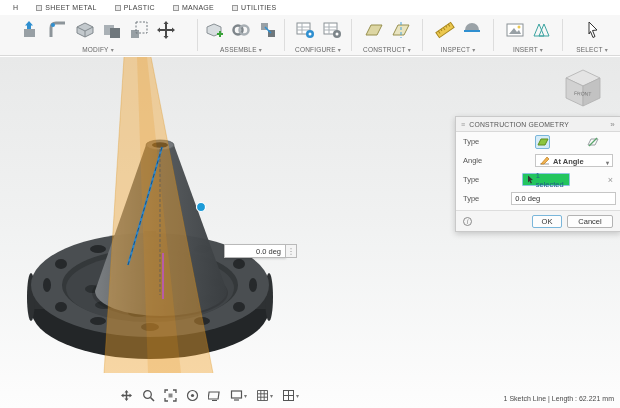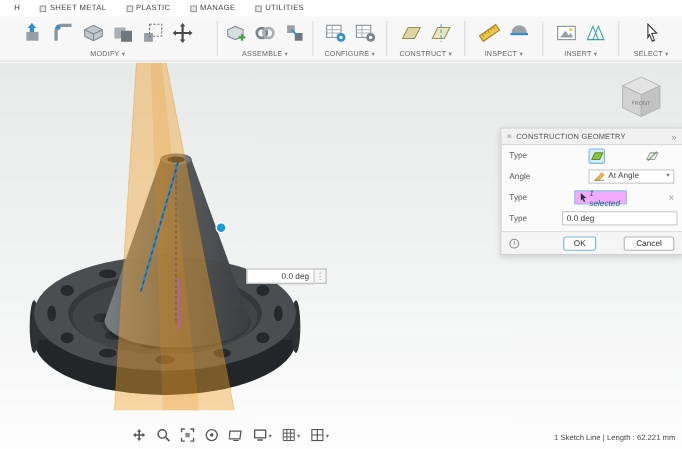--- a/index.html
+++ b/index.html
@@ -36,7 +36,7 @@
   .dlg-label { width:40px; color:#555; }
   .type-btn { width:15px; height:14px; display:flex; align-items:center; justify-content:center; border:1px solid transparent; border-radius:2px; margin-right:3px; }
   .type-btn.selected { background:#d6ecf8; border-color:#7ab6da; }
-  .dlg-select { flex:1; height:13px; background:#fff; border:1px solid #c6c6c6; display:flex; align-items:flex-start; gap:3px; padding:0 3px; }
+  .dlg-select { flex:1; height:13px; background:#fff; border:1px solid #c6c6c6; display:flex; align-items:flex-end; gap:3px; padding:0 3px;font-weight:bold; }
   .dlg-select .sel-caret { margin-left:auto; color:#777; font-size:6px; }
   .edge-pill { height:13px; background:#f0abfc; border:1px solid #8fc3e3; color:#1d5e86; display:flex; align-items:center; gap:3px; padding:0 4px; border-radius:1px;font-style:italic; }
   .edge-clear { margin-left:6px; color:#999; font-size:9px; cursor:pointer; }

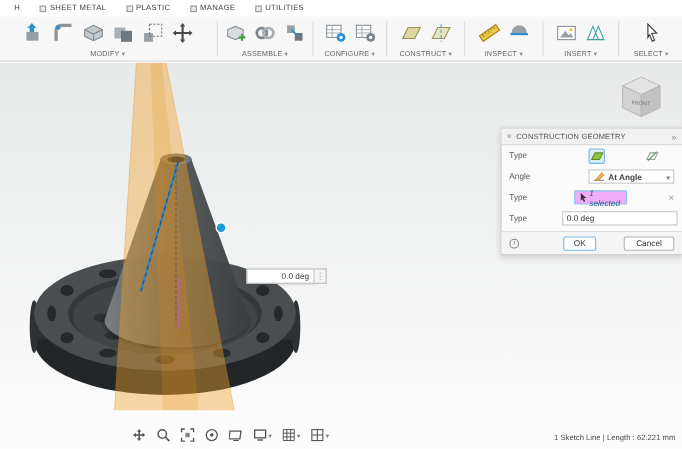--- a/index.html
+++ b/index.html
@@ -38,7 +38,7 @@
   .type-btn.selected { background:#d6ecf8; border-color:#7ab6da; }
   .dlg-select { flex:1; height:13px; background:#fff; border:1px solid #c6c6c6; display:flex; align-items:flex-end; gap:3px; padding:0 3px;font-weight:bold; }
   .dlg-select .sel-caret { margin-left:auto; color:#777; font-size:6px; }
-  .edge-pill { height:13px; background:#f0abfc; border:1px solid #8fc3e3; color:#1d5e86; display:flex; align-items:center; gap:3px; padding:0 4px; border-radius:1px;font-style:italic; }
+  .edge-pill { height:13px; background:#22c55e; border:1px solid #8fc3e3; color:#1d5e86; display:flex; align-items:center; gap:3px; padding:0 4px; border-radius:1px; }
   .edge-clear { margin-left:6px; color:#999; font-size:9px; cursor:pointer; }
   .dlg-input { flex:1; height:13px; background:#fff; border:1px solid #c6c6c6; font-size:7.5px; color:#333; padding:0 3px; font-family:"Liberation Sans",sans-serif; }
   .dlg-footer { height:21px; border-top:1px solid #ddd; display:flex; align-items:center; padding:0 7px; gap:5px; margin-top:2px; background:#f5f5f5; }

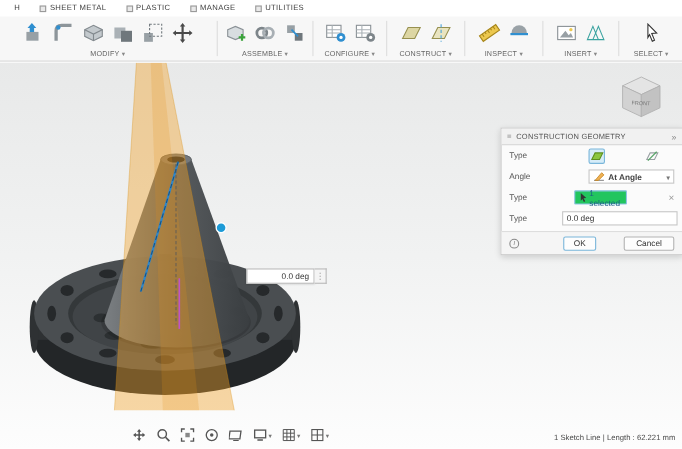--- a/index.html
+++ b/index.html
@@ -43,7 +43,7 @@
   .dlg-input { flex:1; height:13px; background:#fff; border:1px solid #c6c6c6; font-size:7.5px; color:#333; padding:0 3px; font-family:"Liberation Sans",sans-serif; }
   .dlg-footer { height:21px; border-top:1px solid #ddd; display:flex; align-items:center; padding:0 7px; gap:5px; margin-top:2px; background:#f5f5f5; }
   .info-circle { width:9px; height:9px; border:1px solid #8a8a8a; border-radius:50%; color:#8a8a8a; font-size:7px; display:flex; align-items:center; justify-content:center; font-style:italic; }
-  .btn { height:13px; border:1px solid #b3b3b3; background:#fdfdfd; border-radius:2px; font-size:7.5px; color:#333; display:flex; align-items:center; justify-content:center; cursor:pointer;margin-left:20px; }
+  .btn { height:13px; border:1px solid #b3b3b3; background:#fdfdfd; border-radius:2px; font-size:7.5px; color:#333; display:flex; align-items:center; justify-content:center; cursor:pointer; }
   .btn-ok { width:30px; margin-left:auto; border-color:#7ab6da; }
   .btn-cancel { width:46px; }
 

